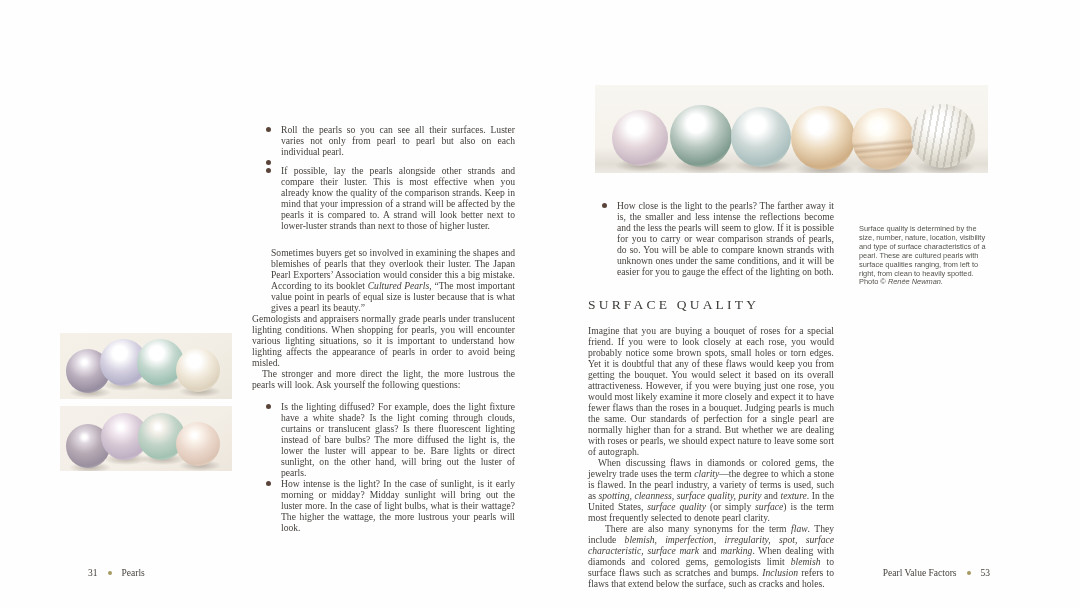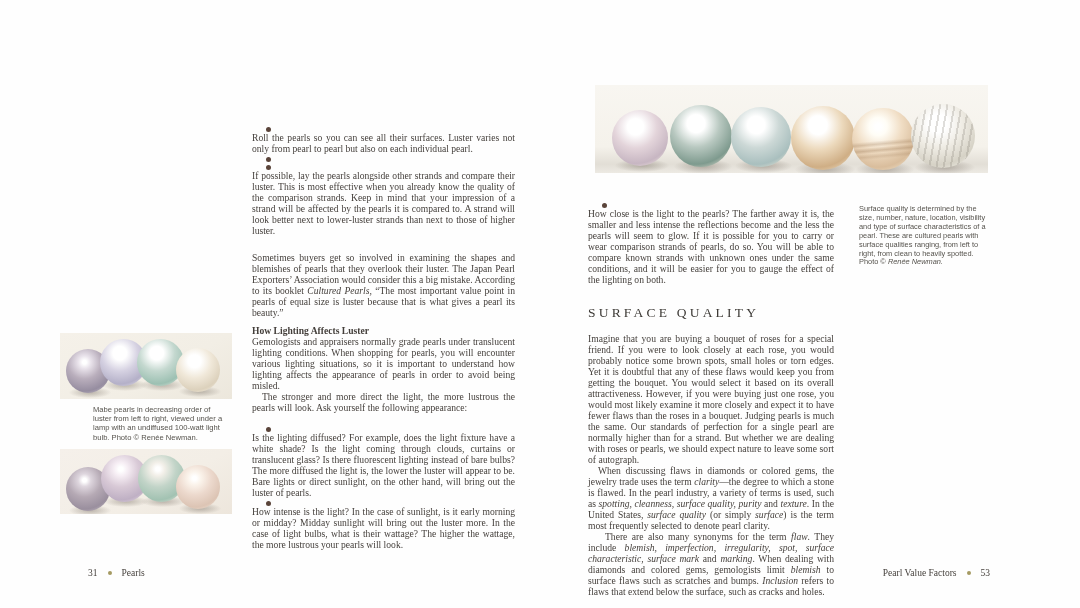--- a/index.html
+++ b/index.html
@@ -22,7 +22,7 @@
 
   
   .blist { }
-  .li { display:flex; align-items:flex-start;flex-direction:column; }
+  .li { display:flex; align-items:flex-start; }
   .bullet-dot {
     flex:0 0 auto; width:5px; height:5px; border-radius:50%;
     background:#5a443a; margin:3px 10px 0 14px;

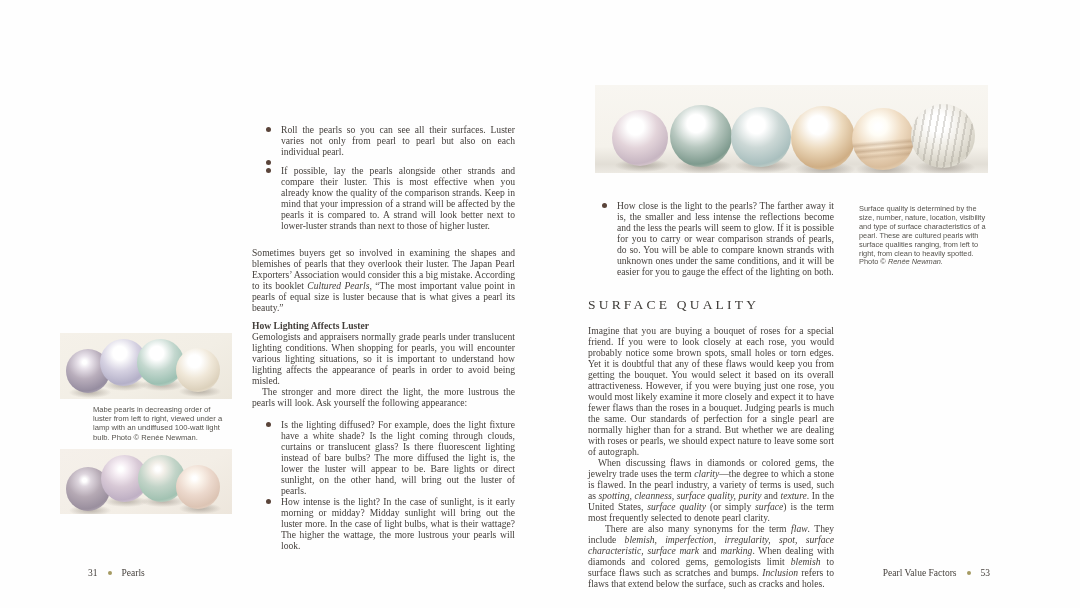--- a/index.html
+++ b/index.html
@@ -39,7 +39,7 @@
   
   .caption {
     font-family:"Liberation Sans", sans-serif;
-    font-size:7.6px; line-height:9.2px; color:#55524c;
+    font-size:7.6px; line-height:9.2px; color:#55524c;margin-top:20px;
   }
   .fig-caption { margin:6px 0 0 33px; width:138px; }
 

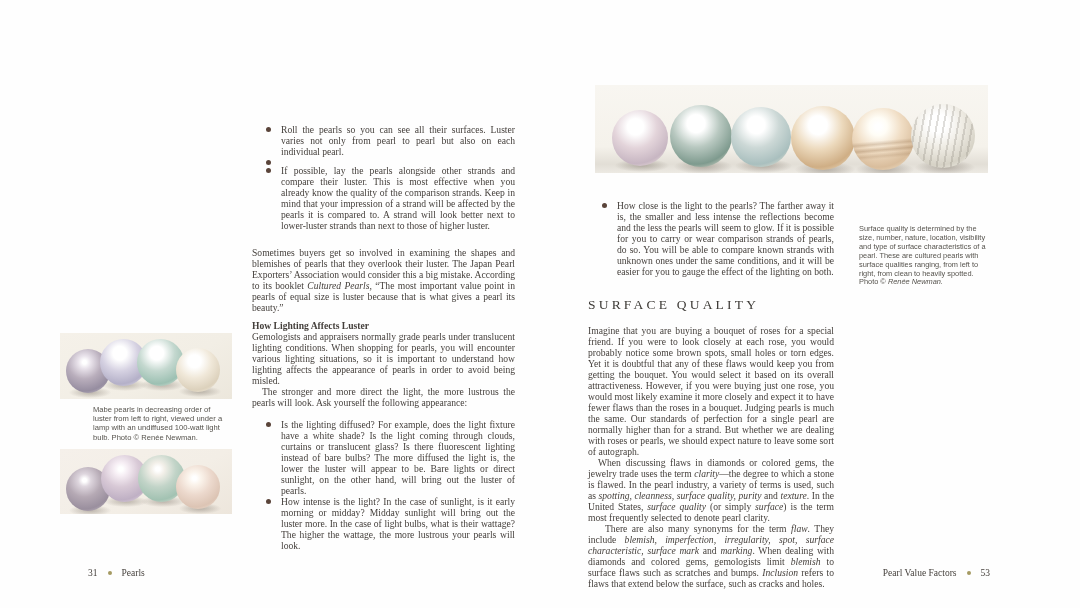--- a/index.html
+++ b/index.html
@@ -17,7 +17,7 @@
   .para { margin:0; }
   .para.indent1 { text-indent:10px; }
   .para.indent2 { text-indent:17px; }
-  .gap-before { margin-top:16px; }
+  .gap-before { margin-top:16px;margin-left:19px; }
   em { font-style:italic; }
 
   

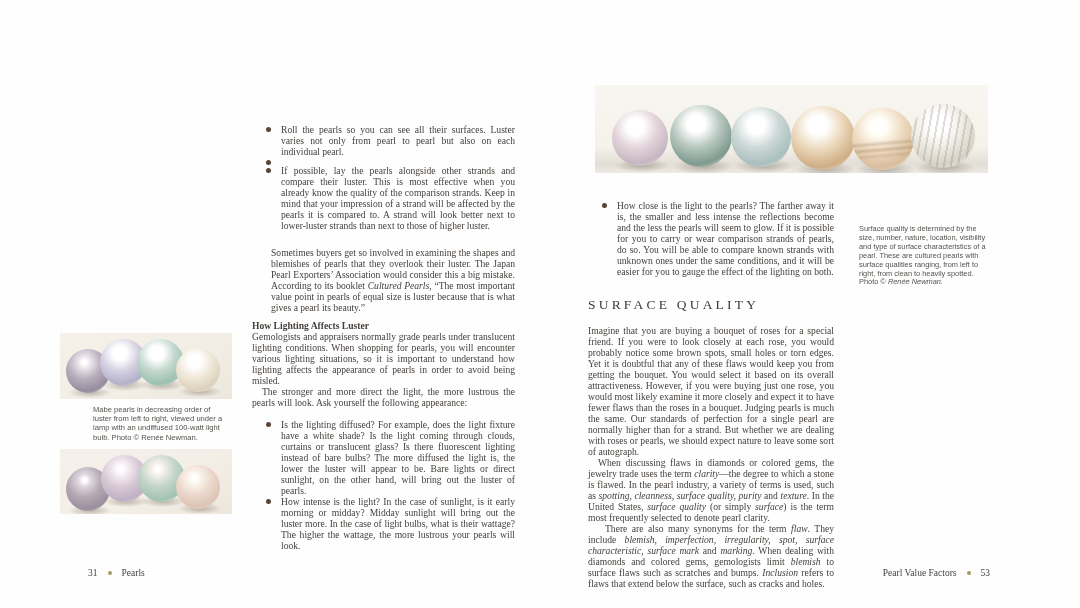--- a/index.html
+++ b/index.html
@@ -101,7 +101,6 @@
         </div>
       </div>
     <p class="para gap-before"><span>Sometimes buyers get so involved in examining the shapes and blemishes of pearls that they overlook their luster. The Japan Pearl Exporters’ Association would consider this a big mistake. According to its booklet </span><em>Cultured Pearls,</em><span> “The most important value point in pearls of equal size is luster because that is what gives a pearl its beauty.”</span></p>
-    <h3 class="subhead">How Lighting Affects Luster</h3>
     <p class="para"><span>Gemologists and appraisers normally grade pearls under translucent lighting conditions. When shopping for pearls, you will encounter various lighting situations, so it is important to understand how lighting affects the appearance of pearls in order to avoid being misled.</span></p>
     <p class="para indent1"><span>The stronger and more direct the light, the more lustrous the pearls will look. Ask yourself the following appearance:</span></p>
     <div class="blist" style="margin-top:11px;">

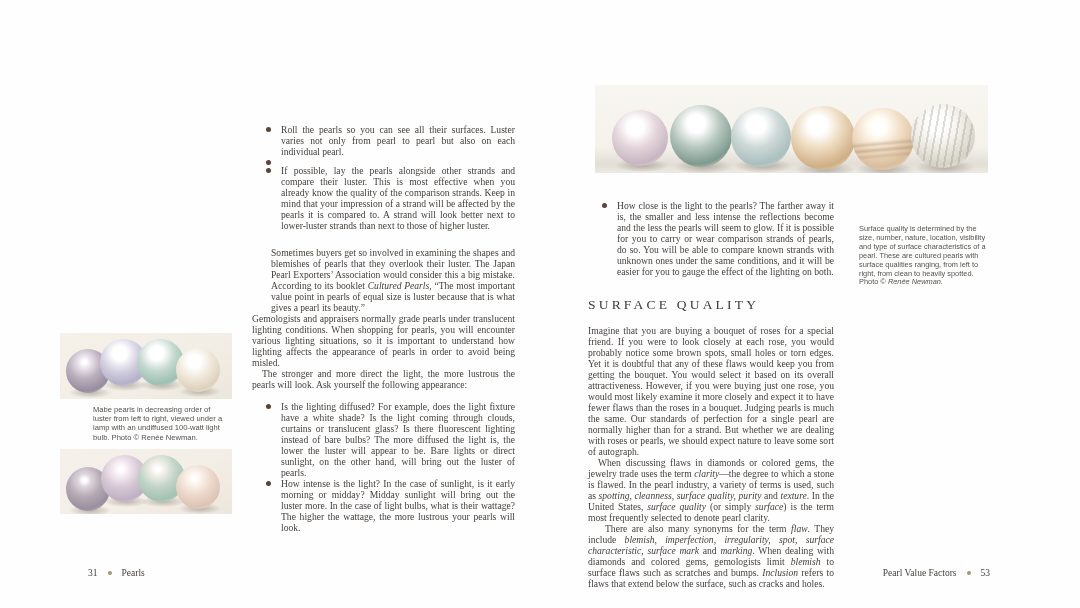--- a/index.html
+++ b/index.html
@@ -102,7 +102,7 @@
       </div>
     <p class="para gap-before"><span>Sometimes buyers get so involved in examining the shapes and blemishes of pearls that they overlook their luster. The Japan Pearl Exporters’ Association would consider this a big mistake. According to its booklet </span><em>Cultured Pearls,</em><span> “The most important value point in pearls of equal size is luster because that is what gives a pearl its beauty.”</span></p>
     <p class="para"><span>Gemologists and appraisers normally grade pearls under translucent lighting conditions. When shopping for pearls, you will encounter various lighting situations, so it is important to understand how lighting affects the appearance of pearls in order to avoid being misled.</span></p>
-    <p class="para indent1"><span>The stronger and more direct the light, the more lustrous the pearls will look. Ask yourself the following appearance:</span></p>
+    <p class="para indent1"><span>The stronger and more direct the light, the more lustrous the pearls will look. Ask yourself the following questions:</span></p>
     <div class="blist" style="margin-top:11px;">
         <div class="li">
           <span class="bullet-dot"></span>

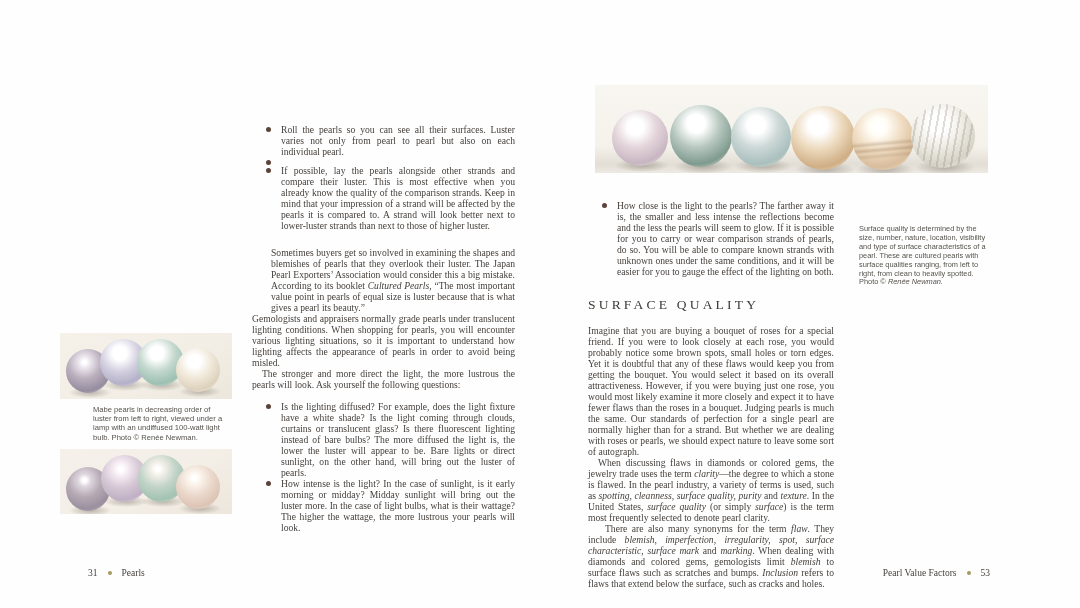--- a/index.html
+++ b/index.html
@@ -73,7 +73,6 @@
         <div class="pearl-shadow" style="left: 119.1px; top: 53.192px; width: 41.8px; height: 10.56px;"></div>
         <div class="pearl" style="left: 116px; top: 15px; width: 44px; height: 44px; background: radial-gradient(circle at 42% 30%, rgb(255, 255, 255) 5%, rgb(255, 255, 255) 16%, rgb(240, 232, 217) 42%, rgb(220, 209, 188) 72%, rgb(246, 240, 228) 93%);"></div>
       </div>
-    <div class="caption fig-caption">Mabe pearls in decreasing order of luster from left to right, viewed under a lamp with an undiffused 100-watt light bulb. Photo © Renée Newman.</div>
     <div class="photo photo-left" style="height: 65px; margin-top: 7px; background: linear-gradient(150deg, rgb(245, 240, 234) 0%, rgb(243, 238, 230) 60%, rgb(237, 230, 220) 100%);">
         <div class="pearl-shadow" style="left: 9.1px; top: 56.192px; width: 41.8px; height: 10.56px;"></div>
         <div class="pearl" style="left: 6px; top: 18px; width: 44px; height: 44px; background: radial-gradient(circle at 42% 30%, rgb(255, 255, 255) 5%, rgb(222, 214, 222) 16%, rgb(181, 169, 180) 42%, rgb(154, 143, 158) 72%, rgb(205, 196, 204) 93%);"></div>

